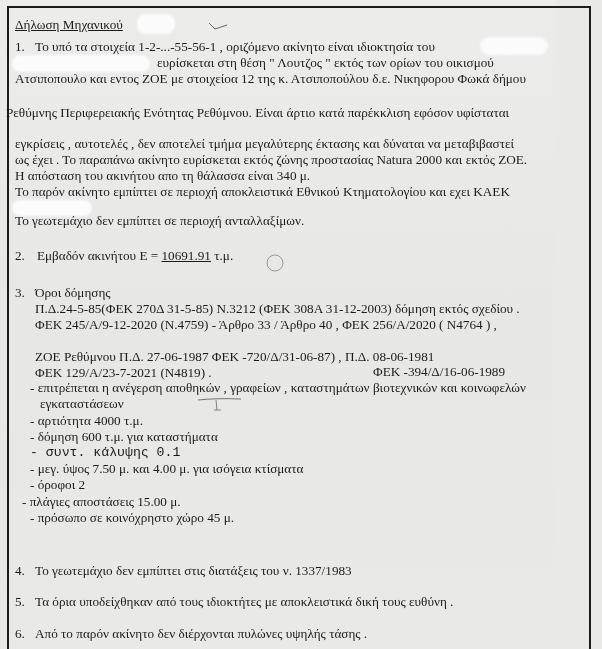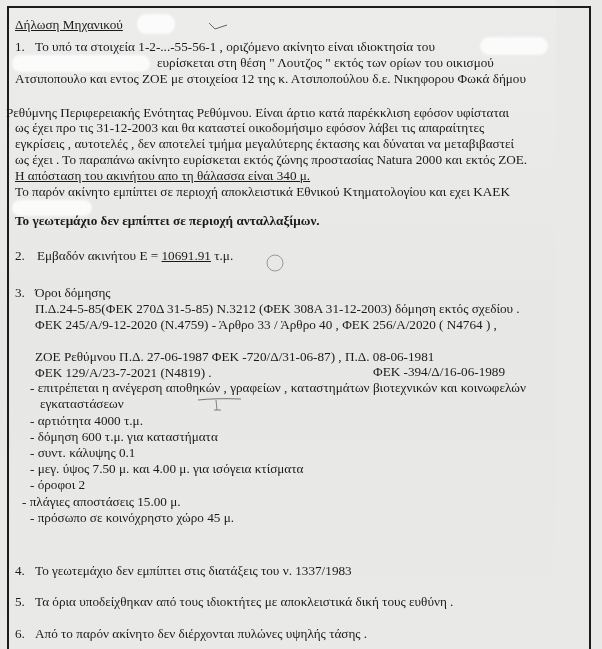--- a/index.html
+++ b/index.html
@@ -47,7 +47,6 @@
   <div class="ln" style="left:157px; top:55px;">ευρίσκεται στη θέση  " Λουτζος " εκτός των ορίων του οικισμού</div>
   <div class="ln" style="left:15px; top:71px;">Ατσιποπουλο και εντος ΖΟΕ με στοιχείοα 12  της κ. Ατσιποπούλου δ.ε. Νικηφορου Φωκά δήμου</div>
   <div class="ln" style="left:6px; top:87px;margin-top:18px;">Ρεθύμνης Περιφερειακής Ενότητας Ρεθύμνου. Είναι άρτιο κατά παρέκκλιση εφόσον υφίσταται</div>
-  <div class="ln" style="left:15px; top:120px;">ως έχει προ τις 31-12-2003 και θα καταστεί οικοδομήσιμο εφόσον λάβει τις απαραίτητες</div>
   <div class="ln" style="left:15px; top:136px;">εγκρίσεις , αυτοτελές  , δεν αποτελεί τμήμα μεγαλύτερης έκτασης και δύναται να μεταβιβαστεί</div>
   <div class="ln" style="left:15px; top:152px;">ως έχει  . Το παραπάνω ακίνητο ευρίσκεται εκτός ζώνης προστασίας Natura 2000 και εκτός ΖΟΕ.</div>
   <div class="ln" style="left:15px; top:168px;text-decoration:underline;">Η απόσταση του ακινήτου απο τη θάλασσα είναι 340 μ.</div>

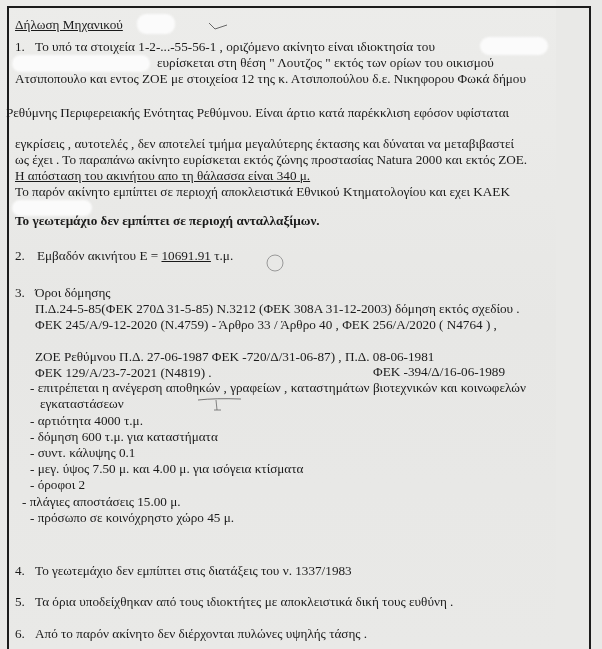--- a/index.html
+++ b/index.html
@@ -49,7 +49,7 @@
   <div class="ln" style="left:6px; top:87px;margin-top:18px;">Ρεθύμνης Περιφερειακής Ενότητας Ρεθύμνου. Είναι άρτιο κατά παρέκκλιση εφόσον υφίσταται</div>
   <div class="ln" style="left:15px; top:136px;">εγκρίσεις , αυτοτελές  , δεν αποτελεί τμήμα μεγαλύτερης έκτασης και δύναται να μεταβιβαστεί</div>
   <div class="ln" style="left:15px; top:152px;">ως έχει  . Το παραπάνω ακίνητο ευρίσκεται εκτός ζώνης προστασίας Natura 2000 και εκτός ΖΟΕ.</div>
-  <div class="ln" style="left:15px; top:168px;text-decoration:underline;">Η απόσταση του ακινήτου απο τη θάλασσα είναι 340 μ.</div>
+  <div class="ln" style="left:15px; top:168px;">Η απόσταση του ακινήτου απο τη θάλασσα είναι 340 μ.</div>
   <div class="ln" style="left:15px; top:184px;">Το παρόν ακίνητο  εμπίπτει σε περιοχή αποκλειστικά Εθνικού Κτηματολογίου και εχει ΚΑΕΚ</div>
   <div class="redact" style="left:12px; top:200px; width:80px; height:16px;"></div>
   <div class="ln" style="left:15px; top:213px;font-weight:bold;">Το γεωτεμάχιο δεν εμπίπτει σε περιοχή ανταλλαξίμων.</div>

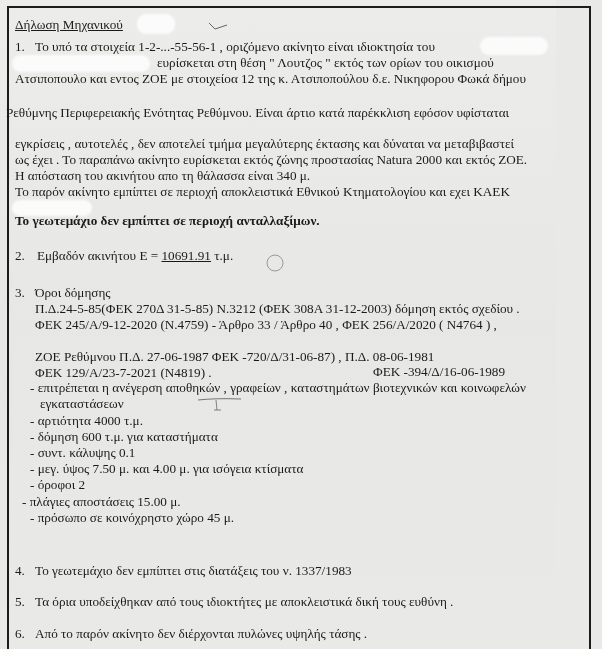--- a/index.html
+++ b/index.html
@@ -52,7 +52,7 @@
   <div class="ln" style="left:15px; top:168px;">Η απόσταση του ακινήτου απο τη θάλασσα είναι 340 μ.</div>
   <div class="ln" style="left:15px; top:184px;">Το παρόν ακίνητο  εμπίπτει σε περιοχή αποκλειστικά Εθνικού Κτηματολογίου και εχει ΚΑΕΚ</div>
   <div class="redact" style="left:12px; top:200px; width:80px; height:16px;"></div>
-  <div class="ln" style="left:15px; top:213px;font-weight:bold;">Το γεωτεμάχιο δεν εμπίπτει σε περιοχή ανταλλαξίμων.</div>
+  <div class="ln" style="left:15px; top:213px;">Το γεωτεμάχιο δεν εμπίπτει σε περιοχή ανταλλαξίμων.</div>
 
   <div class="ln" style="left:15px; top:248px;">
     <span>2.</span><span style="display:inline-block;width:12px"></span><span>Εμβαδόν ακινήτου Ε = </span><span class="u">10691.91</span><span> τ.μ.</span>

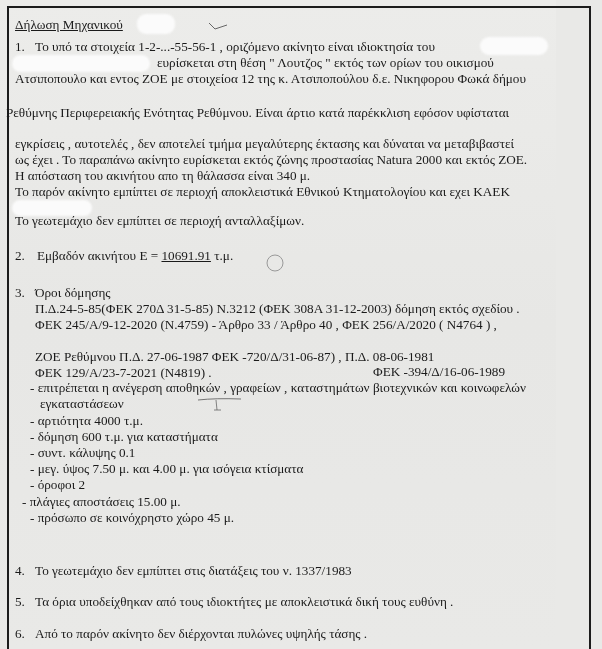--- a/index.html
+++ b/index.html
@@ -77,7 +77,7 @@
 
   <div class="ln" style="left:30px; top:413px;">- αρτιότητα  4000 τ.μ.</div>
   <div class="ln" style="left:30px; top:429px;">- δόμηση 600 τ.μ. για καταστήματα</div>
-  <div class="ln" style="left:30px; top:445px;">- συντ. κάλυψης 0.1</div>
+  <div class="ln" style="left:30px; top:445px;font-family:Liberation Mono, monospace;">- συντ. κάλυψης 0.1</div>
   <div class="ln" style="left:30px; top:461px;">- μεγ. ύψος 7.50 μ. και  4.00 μ. για ισόγεια κτίσματα</div>
   <div class="ln" style="left:30px; top:477px;text-align:center;">- όροφοι 2</div>
   <div class="ln" style="left:22px; top:494px;">- πλάγιες αποστάσεις 15.00 μ.</div>

